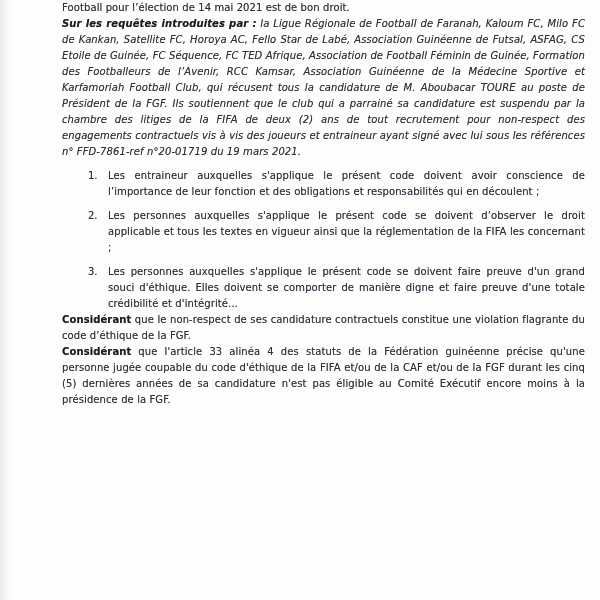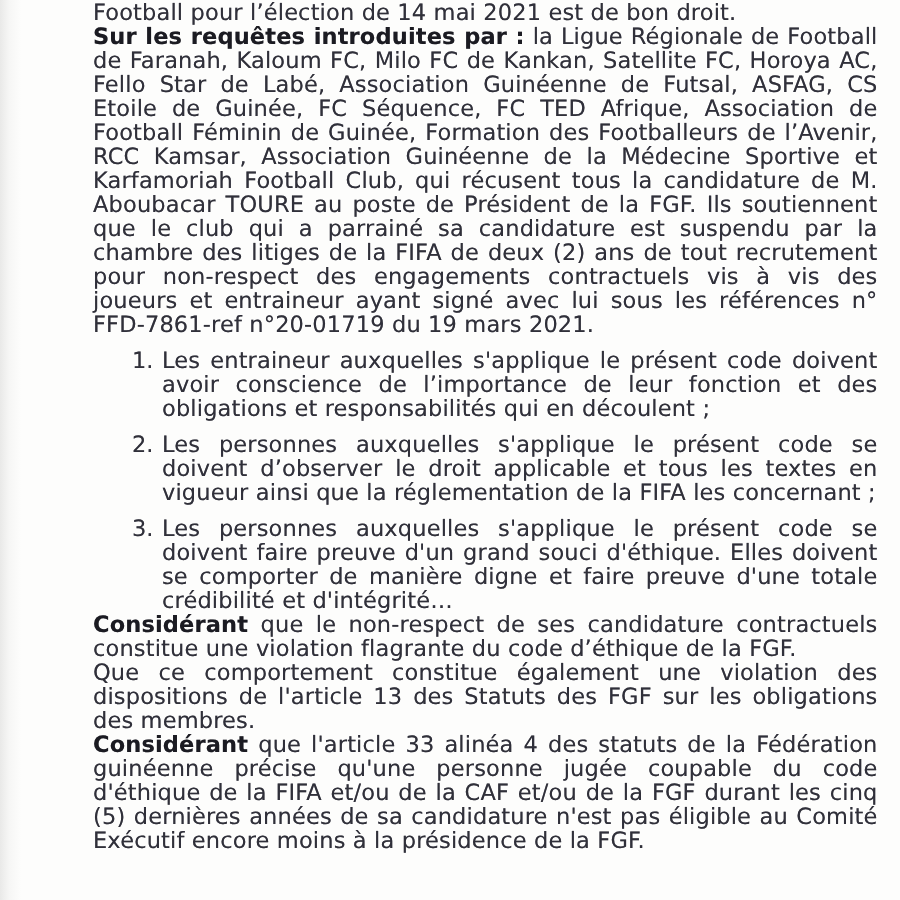--- a/index.html
+++ b/index.html
@@ -17,7 +17,7 @@
     background: linear-gradient(90deg, #e9e9e8 0px, #f6f6f5 6px, #fdfdfc 14px);
     font-family: "DejaVu Sans", "Liberation Sans", sans-serif;
     color: #30303a;
-    font-size: 15px;
+    font-size: 10px;
     line-height: 16px;
     text-shadow: 0 0 0.4px rgba(48,48,58,0.55);
   }

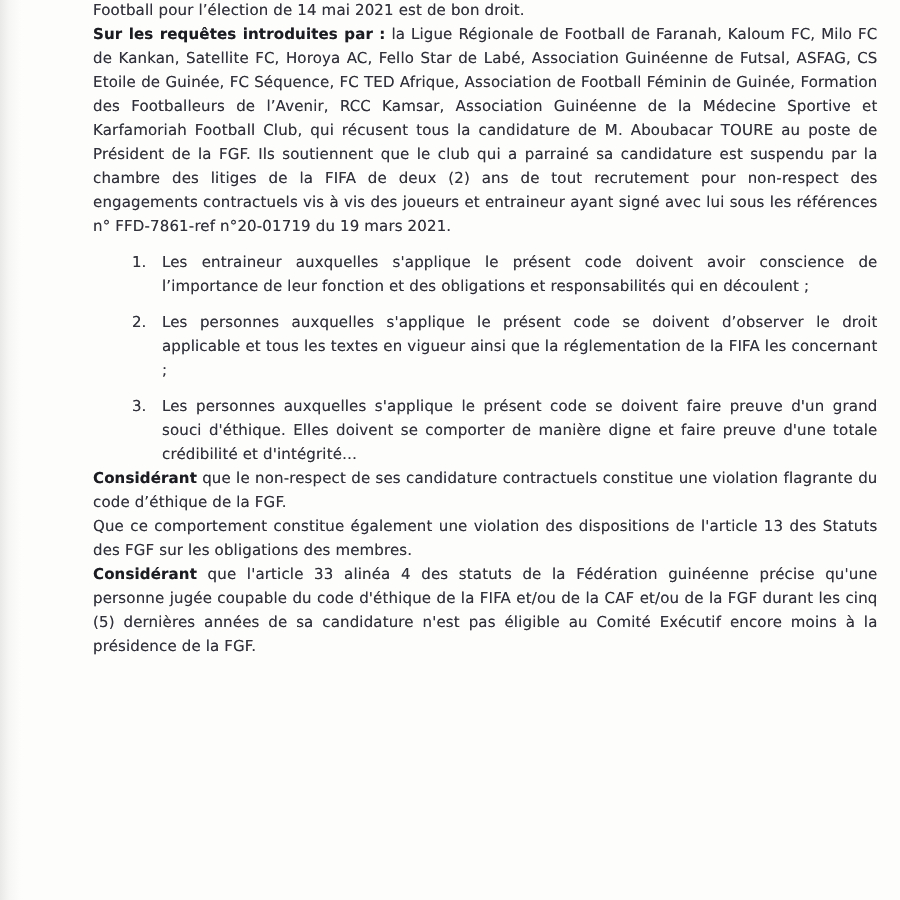--- a/index.html
+++ b/index.html
@@ -33,7 +33,7 @@
     letter-spacing: 0.1px;
   }
   .clip-top { margin-top: -5px; }
-  .mt11 { margin-top: 11px; }
+  .mt11 { margin-top: 11px; font-style: italic; }
   .mt7  { margin-top: 7px; }
   .mt8  { margin-top: 8px; }
   .lead-bold, b { font-weight: bold; color: #1b1b22; }

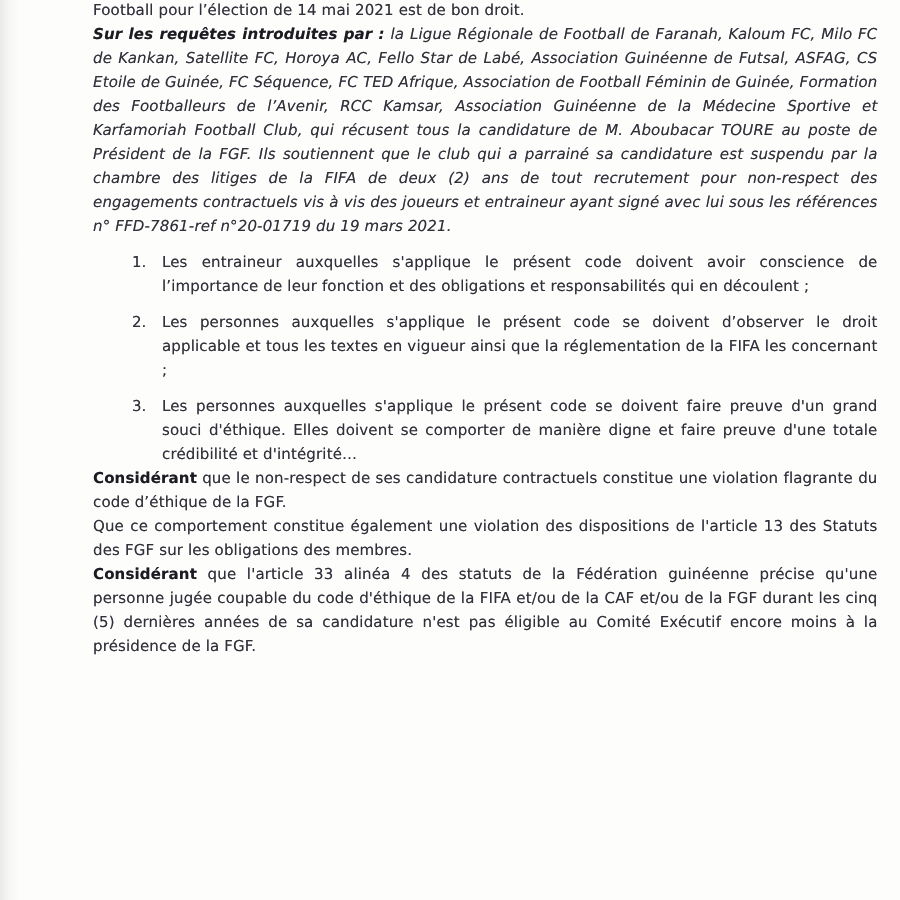--- a/index.html
+++ b/index.html
@@ -92,9 +92,6 @@
       <span class="lead-bold">Considérant</span><span> que le non-respect de ses candidature contractuels constitue une violation flagrante du code d’éthique de la FGF.</span>
     </p>
 
-    <p class="doc-par mt7">
-      <span>Que ce comportement constitue également une violation des dispositions de l'article 13 des Statuts des FGF sur les obligations des membres.</span>
-    </p>
 
     <p class="doc-par mt7">
       <span class="lead-bold">Considérant</span><span> que l'article 33 alinéa 4 des statuts de la Fédération guinéenne précise qu'une personne jugée coupable du code d'éthique de la FIFA et/ou de la CAF et/ou de la FGF durant les cinq (5) dernières années de sa candidature n'est pas éligible au Comité Exécutif encore moins à la présidence de la FGF.</span>

